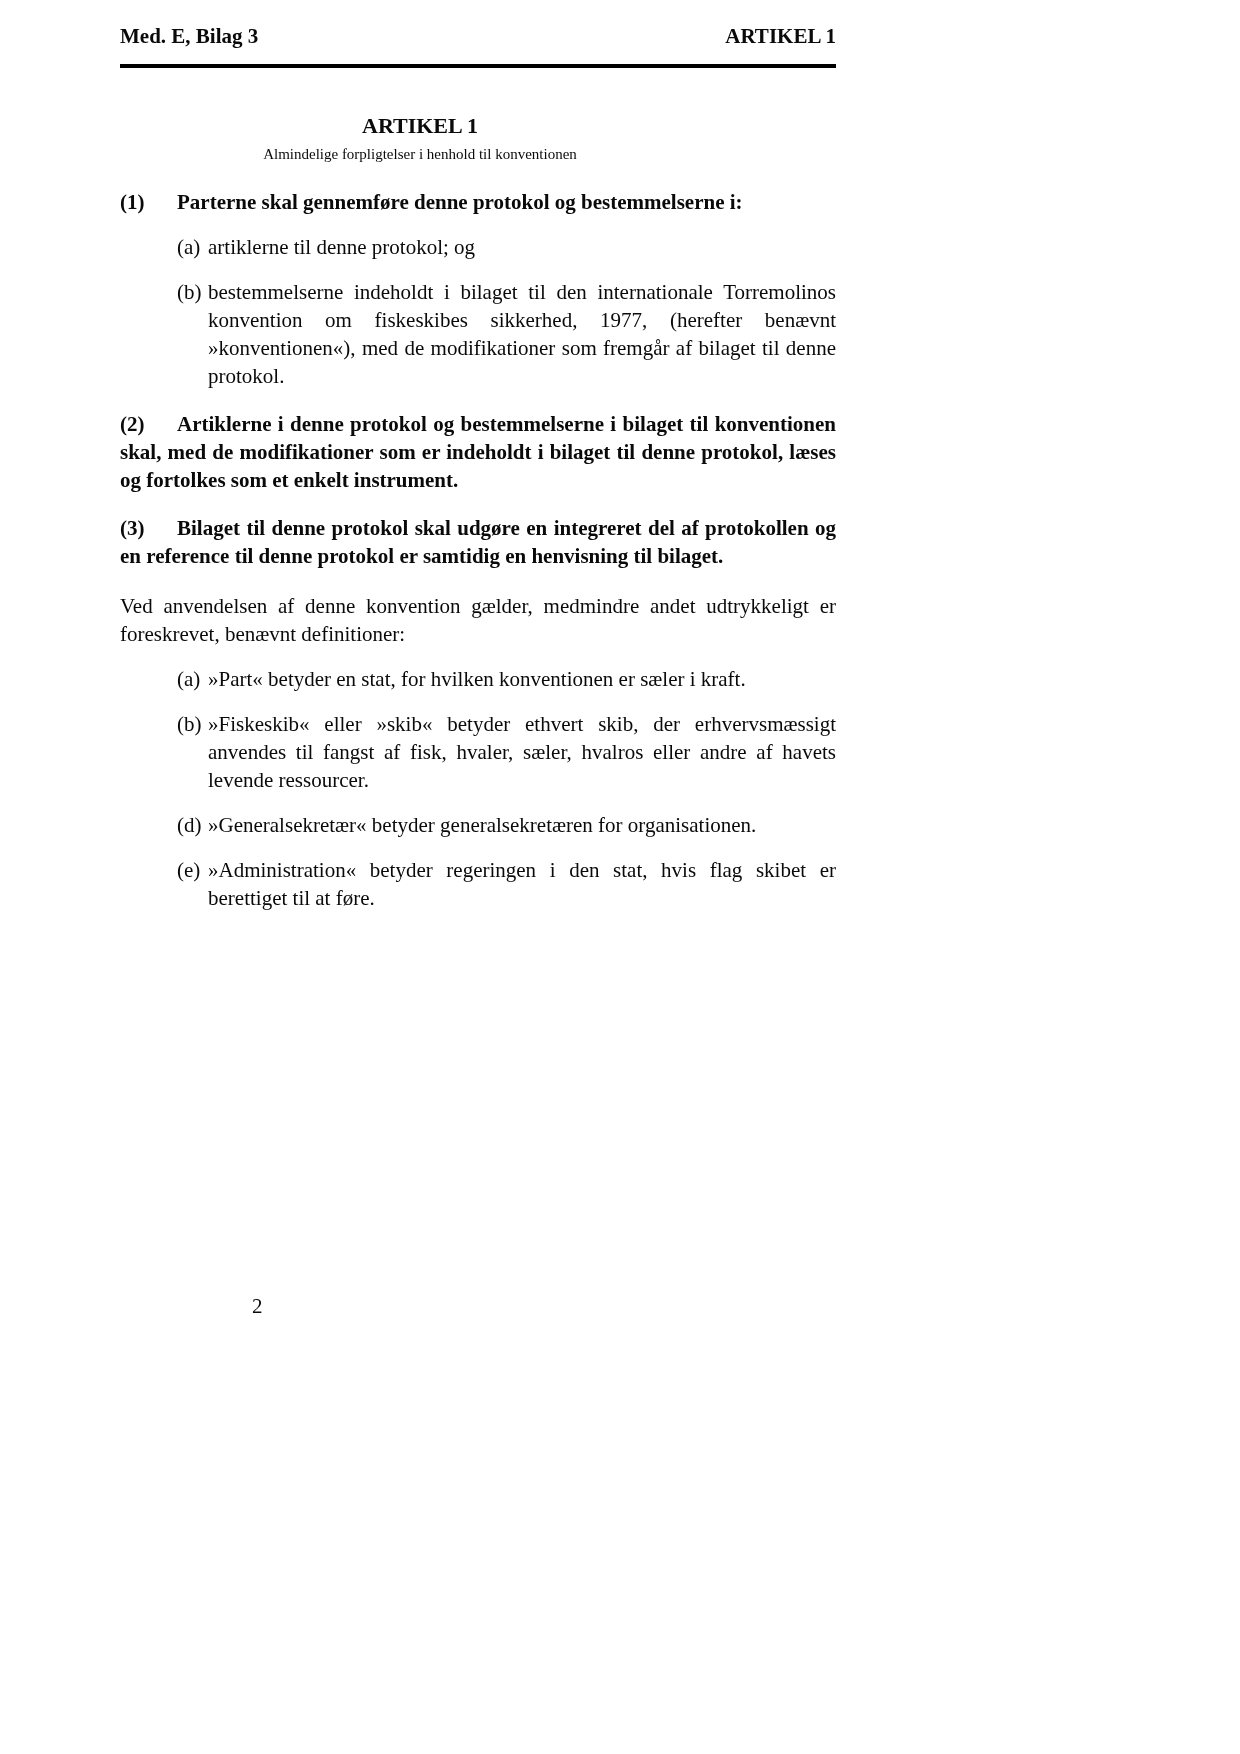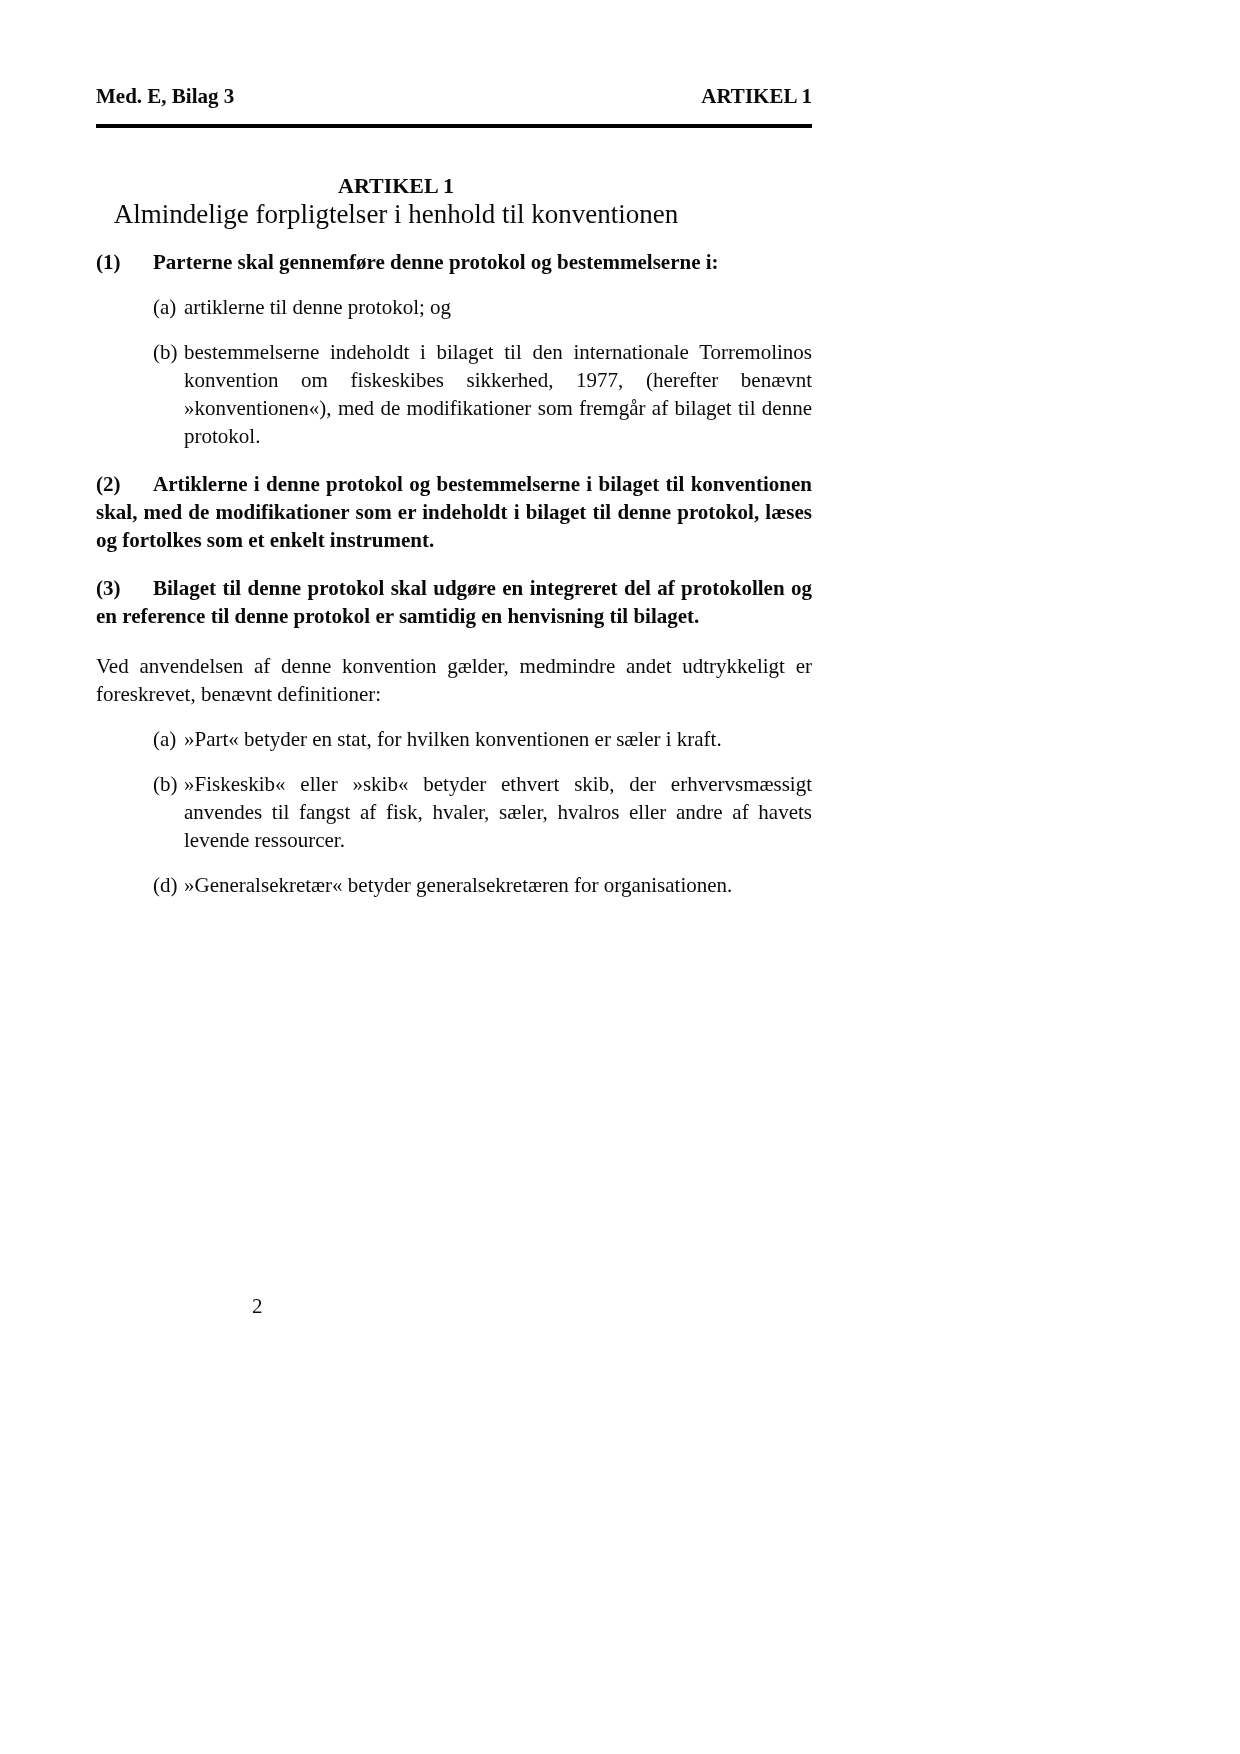--- a/index.html
+++ b/index.html
@@ -16,8 +16,8 @@
   }
   .content {
     width: 716px;
-    margin-left: 96px;
-    padding-top: 84px;
+    margin-left: 120px;
+    padding-top: 24px;
   }
   .page-header {
     display: flex;

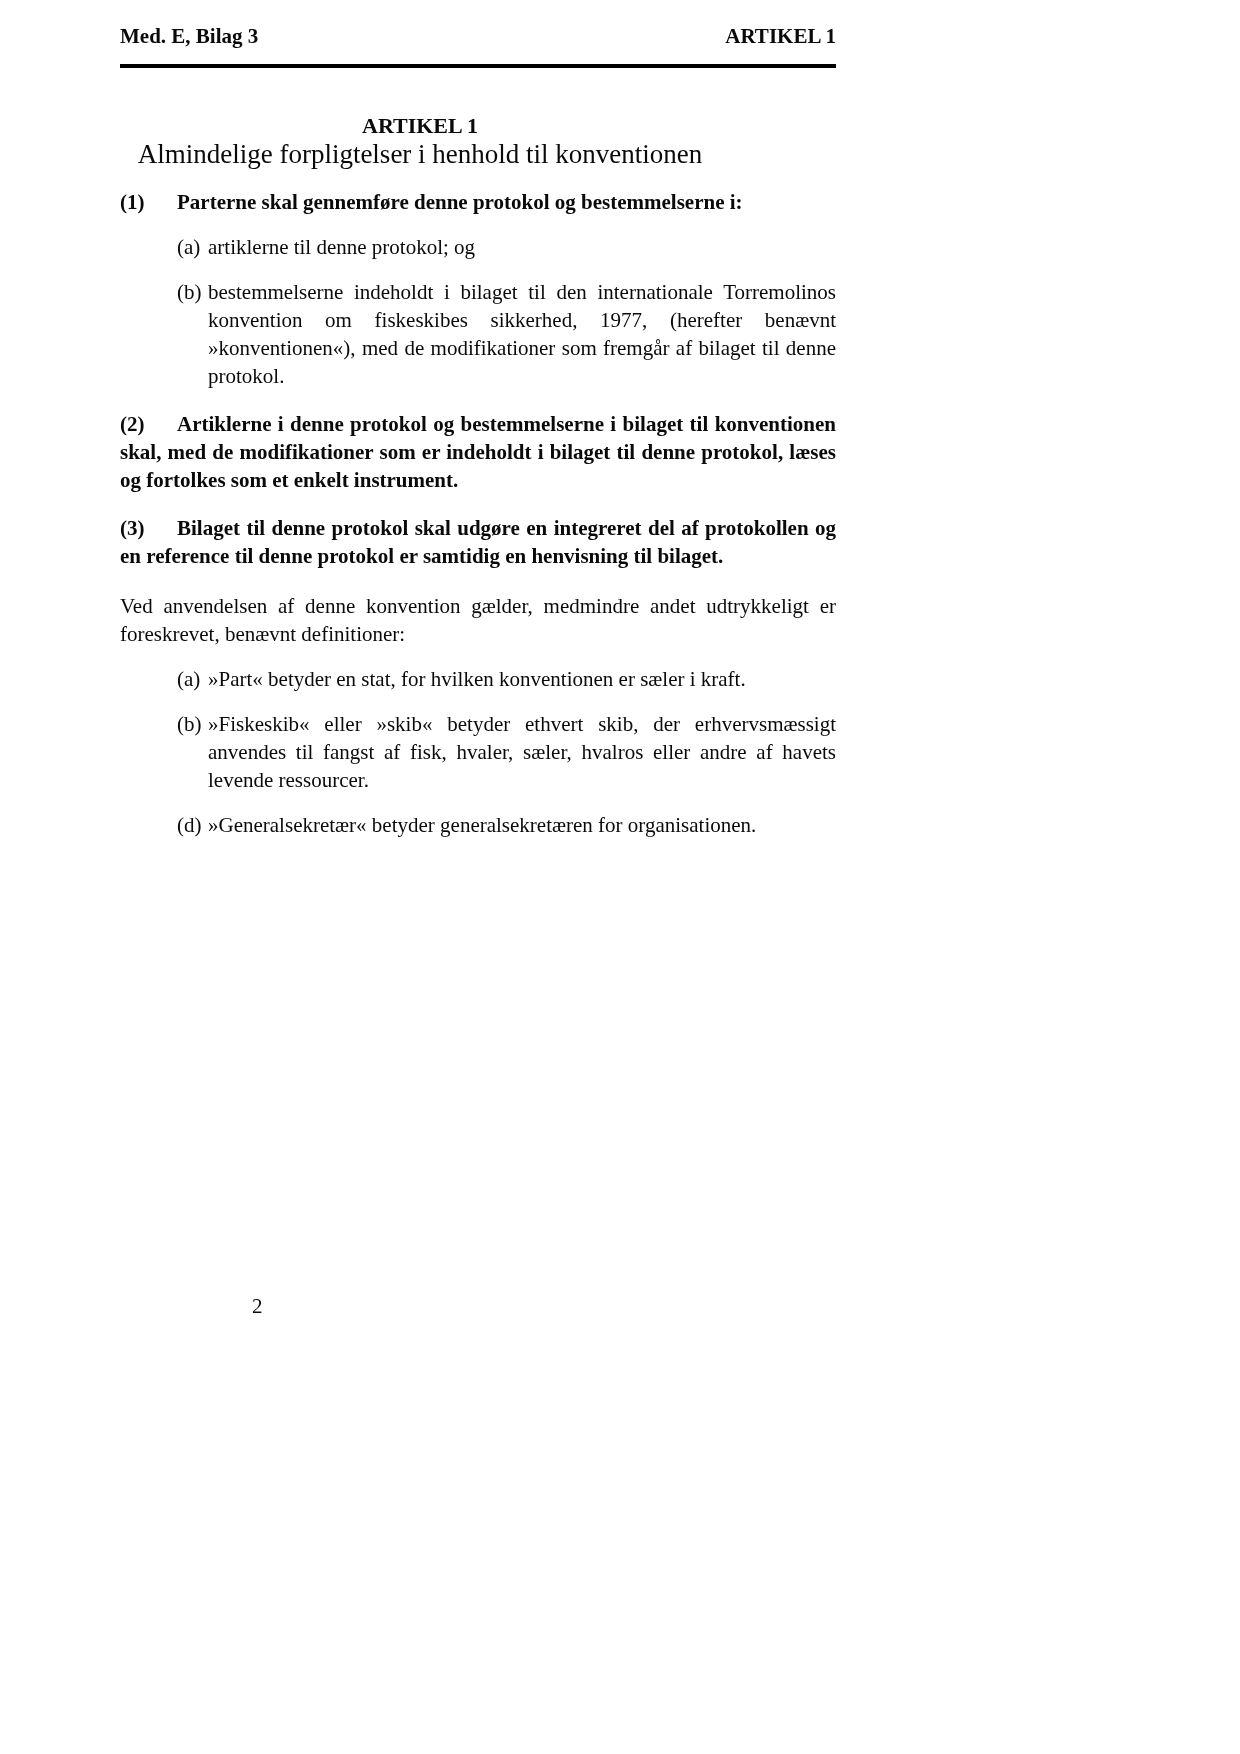--- a/index.html
+++ b/index.html
@@ -43,7 +43,7 @@
   }
   .article-subtitle {
     font-weight: normal;
-    font-size: 27px;
+    font-size: 15px;
     line-height: 28px;
   }
   .a2-title { margin-top: 44px; }

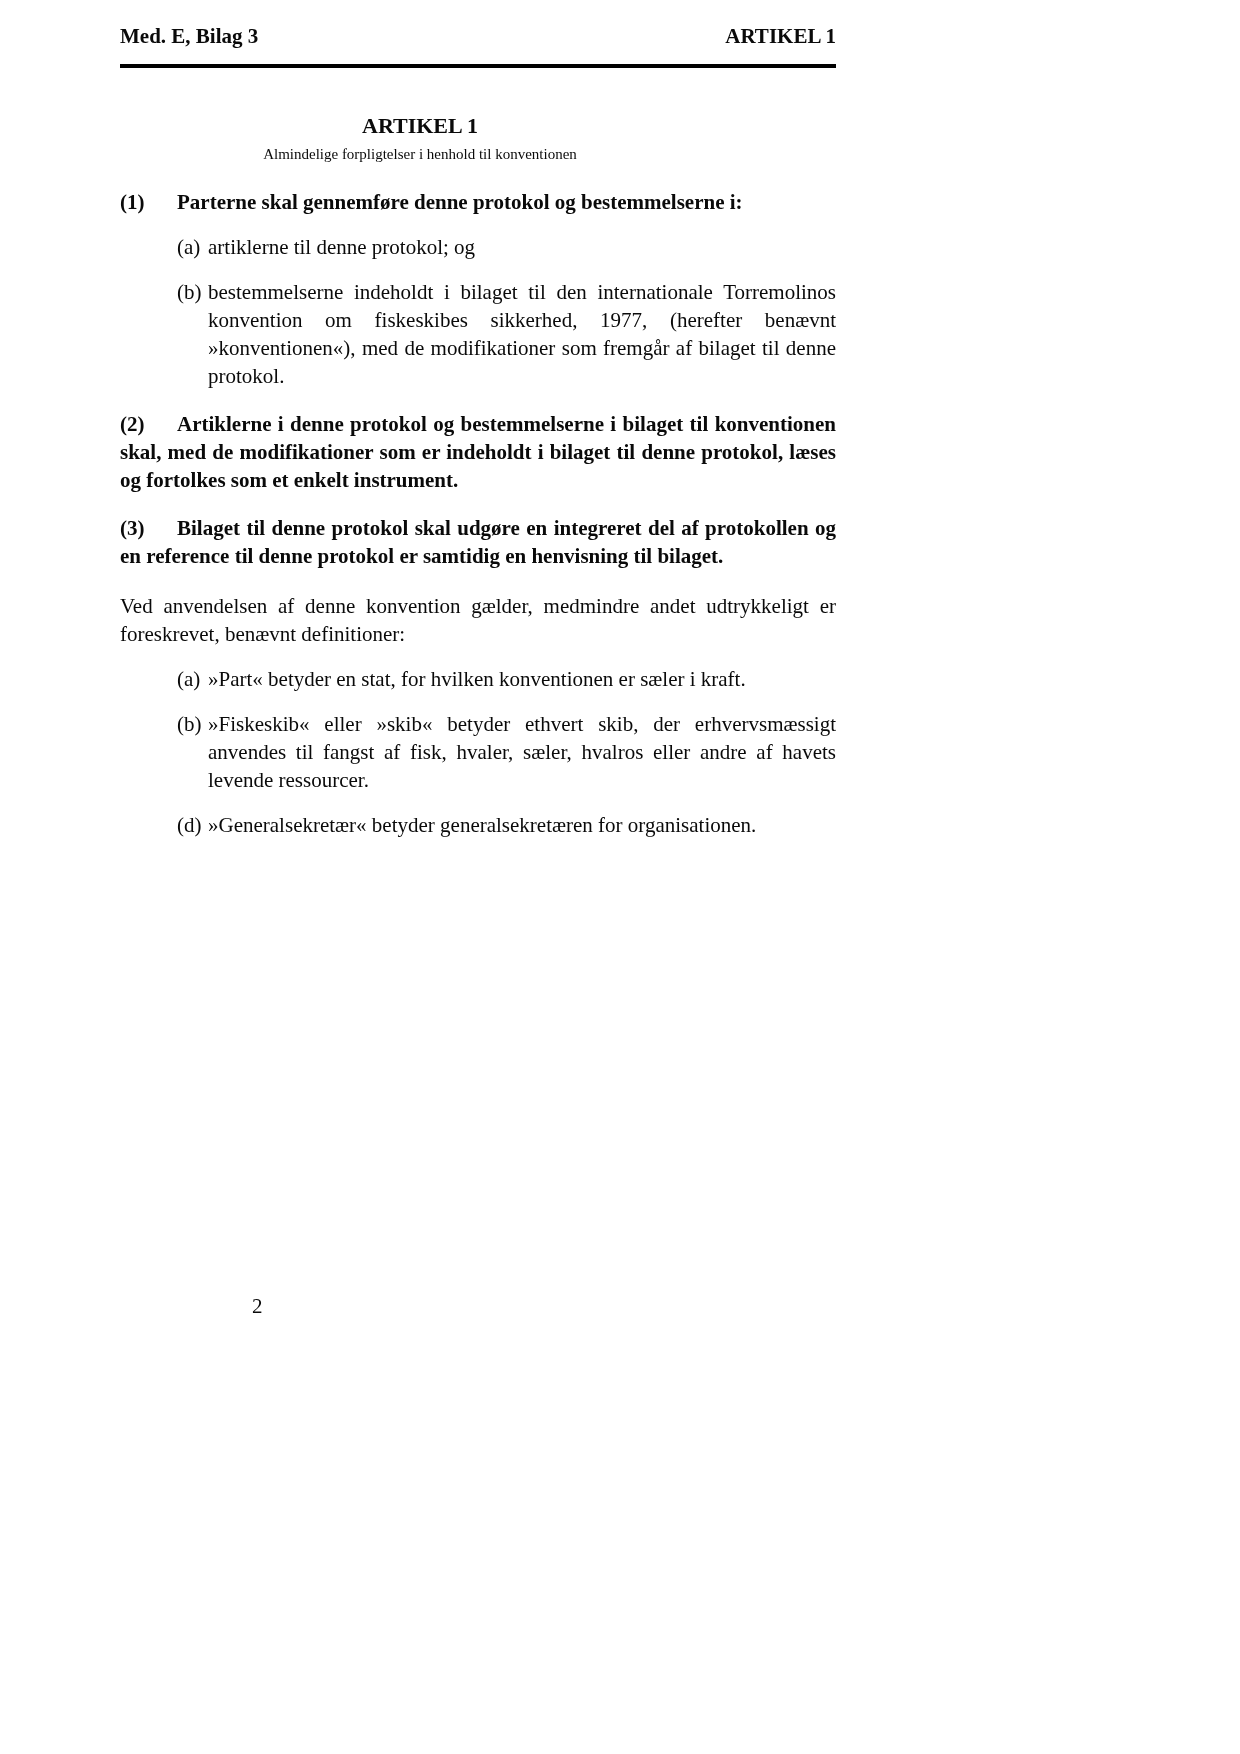--- a/index.html
+++ b/index.html
@@ -115,6 +115,7 @@
 
   <p class="subitem"><span class="silabel">(d)</span><span>»Generalsekretær« betyder generalsekretæren for organisationen.</span></p>
 
+  <p class="subitem"><span class="silabel">(e)</span><span>»Administration« betyder regeringen i den stat, hvis flag skibet er berettiget til at føre.</span></p>
 
 
 </div>

